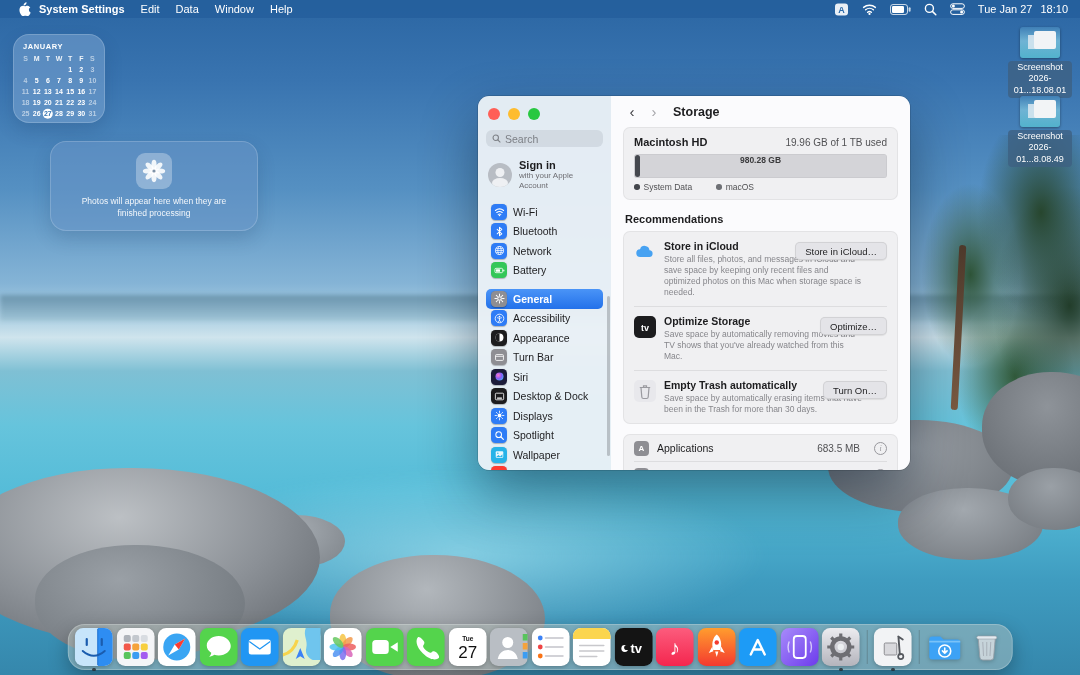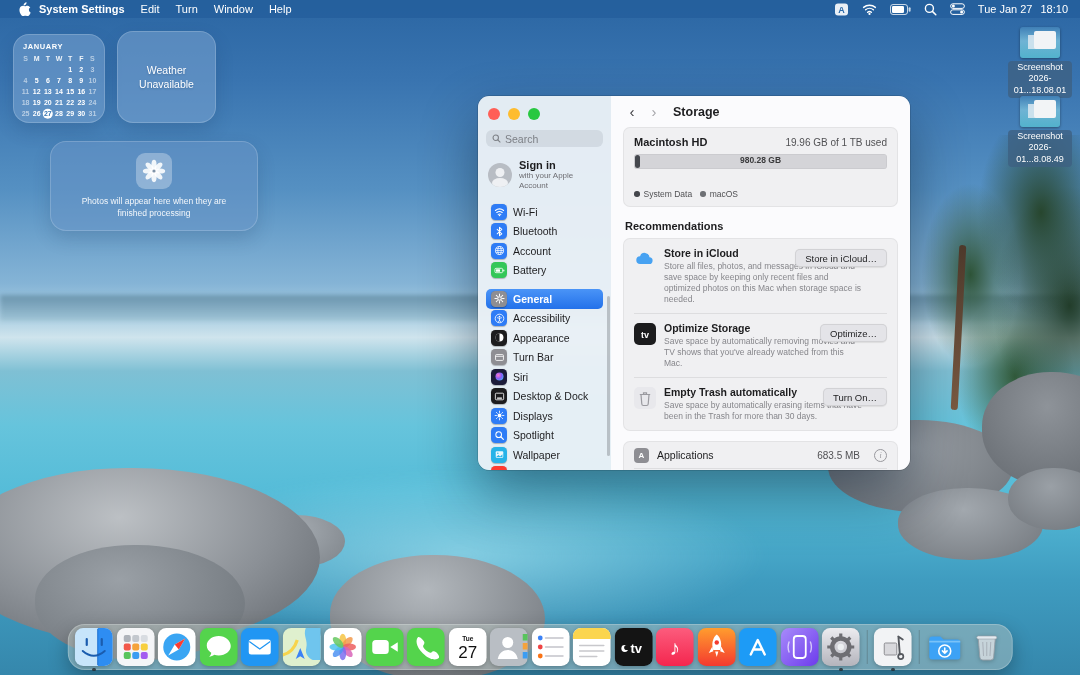--- a/index.html
+++ b/index.html
@@ -157,7 +157,7 @@
     <span class="app-name">System Settings</span>
     <span style="display:flex">
         <span class="menu-item">Edit</span>
-        <span class="menu-item">Turn</span>
+        <span class="menu-item">Data</span>
         <span class="menu-item">Window</span>
         <span class="menu-item">Help</span>
       </span>

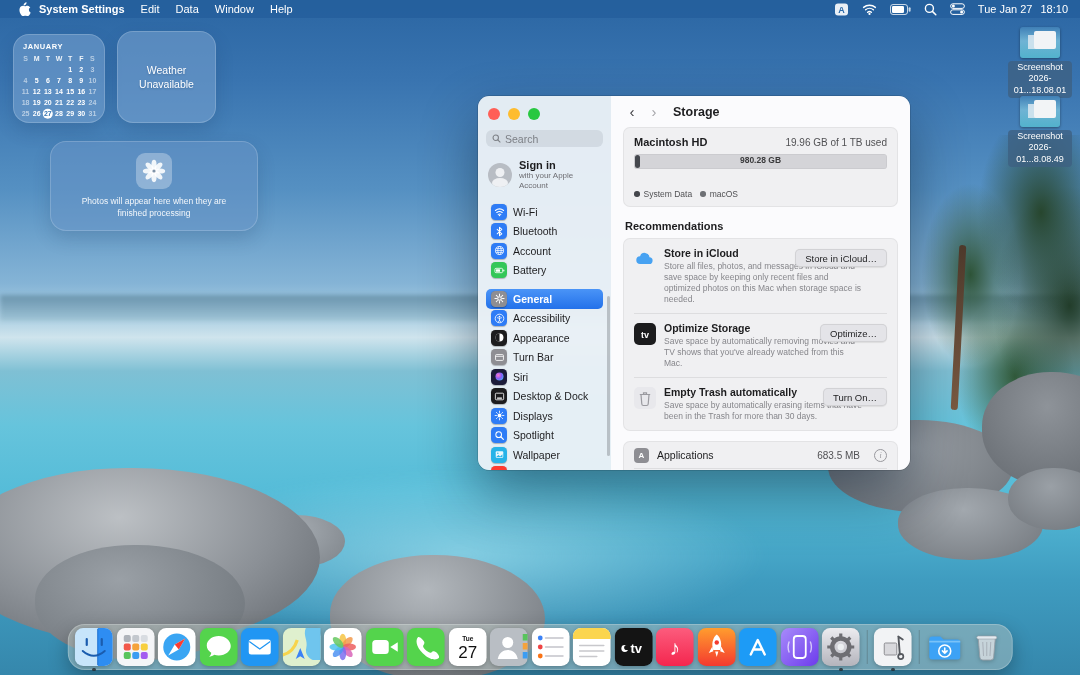--- a/index.html
+++ b/index.html
@@ -250,10 +250,6 @@
       </div>
   </div>
 
-  <div class="widget w-weather">
-    <span>Weather</span>
-    <span>Unavailable</span>
-  </div>
 
   <div class="widget w-photos">
     <div class="photos-tile">

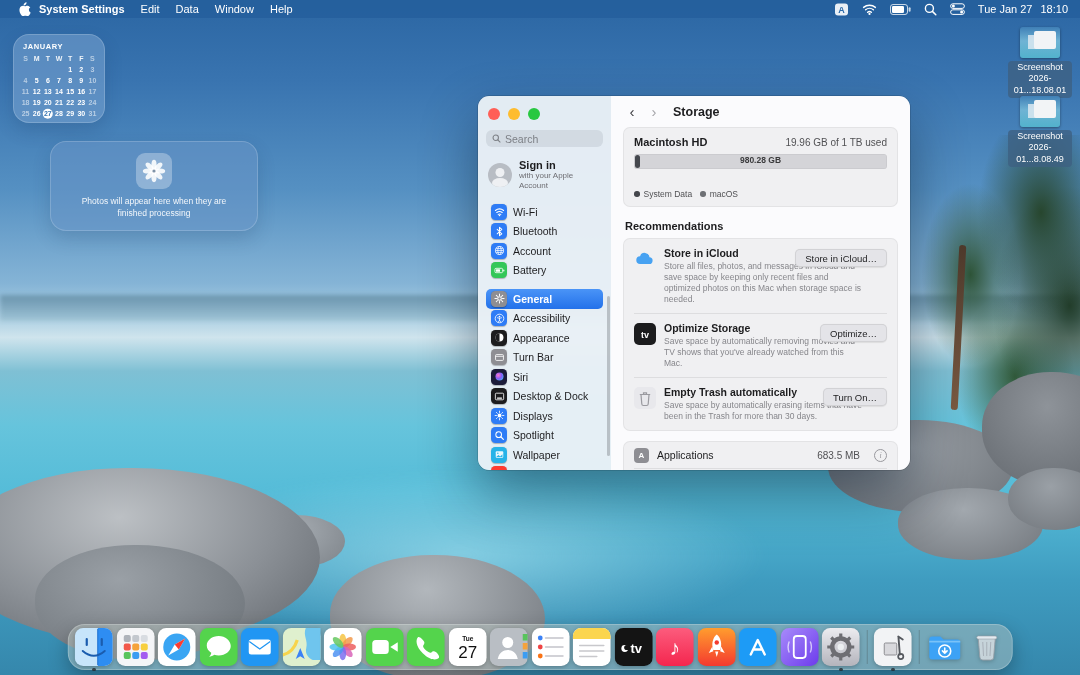--- a/index.html
+++ b/index.html
@@ -96,7 +96,7 @@
   .disk-row{display:flex;justify-content:space-between;align-items:baseline;}
   .disk-name{font-size:11px;font-weight:700;color:#1d1d1f;}
   .disk-usage{font-size:10px;color:#515154;}
-  .bar{position:relative;height:15px;background:#d4d4d8;border-radius:3.5px;margin-top:6px;overflow:hidden;box-shadow:inset 0 0 0 .5px rgba(0,0,0,.08);}
+  .bar{position:relative;height:24px;background:#d4d4d8;border-radius:3.5px;margin-top:6px;overflow:hidden;box-shadow:inset 0 0 0 .5px rgba(0,0,0,.08);}
   .bar-used{position:absolute;left:1px;top:1px;bottom:1px;width:5px;background:#45484e;border-radius:2.5px;}
   .bar-label{position:absolute;left:0;right:0;top:0;text-align:center;font-size:8.5px;line-height:13px;color:#3a3a3c;font-weight:600;}
   .legend{display:flex;gap:8px;margin-top:20px;}

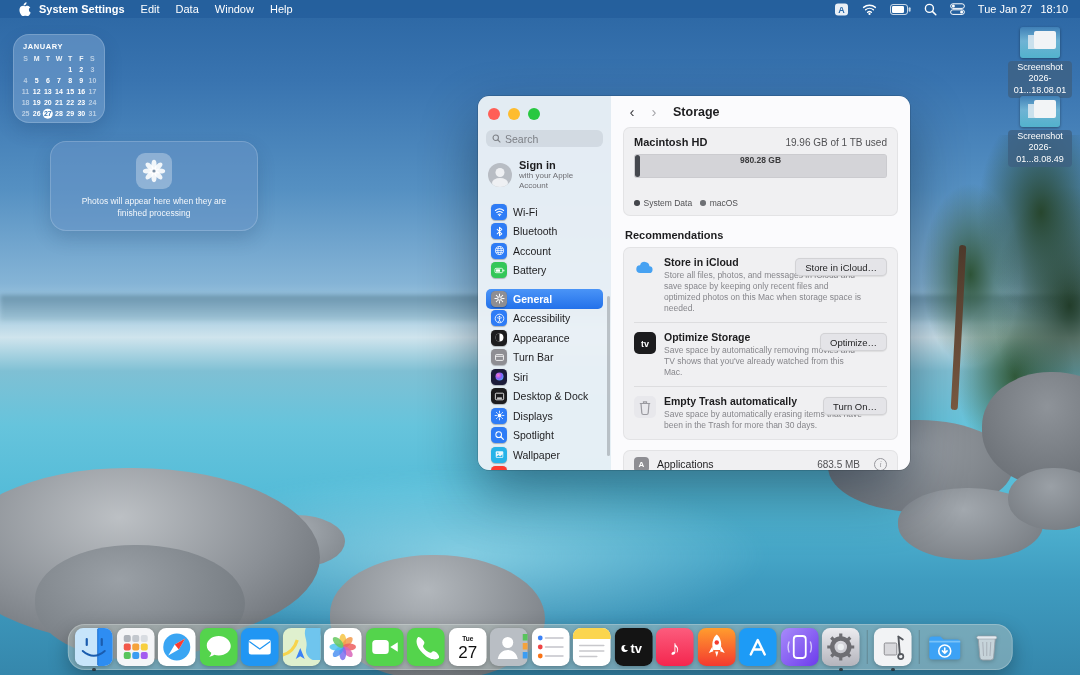--- a/index.html
+++ b/index.html
@@ -99,7 +99,7 @@
   .bar{position:relative;height:24px;background:#d4d4d8;border-radius:3.5px;margin-top:6px;overflow:hidden;box-shadow:inset 0 0 0 .5px rgba(0,0,0,.08);}
   .bar-used{position:absolute;left:1px;top:1px;bottom:1px;width:5px;background:#45484e;border-radius:2.5px;}
   .bar-label{position:absolute;left:0;right:0;top:0;text-align:center;font-size:8.5px;line-height:13px;color:#3a3a3c;font-weight:600;}
-  .legend{display:flex;gap:8px;margin-top:20px;}
+  .legend{display:flex;gap:24px;margin-top:4px;}
   .lg{display:flex;align-items:center;gap:4px;font-size:8.5px;color:#515154;}
   .dot{width:5.5px;height:5.5px;border-radius:50%;display:inline-block;}
   .d1{background:#44464c;} .d2{background:#6e7075;}

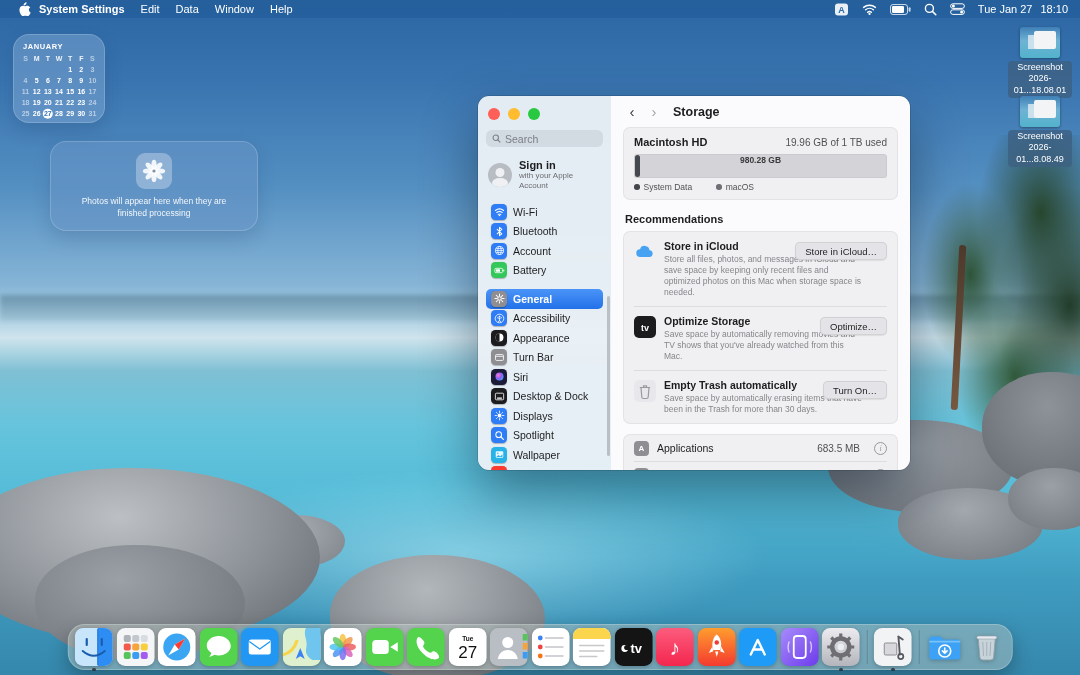--- a/index.html
+++ b/index.html
@@ -333,7 +333,7 @@
                 <path d="M1.7 6h8.6M2.3 3.9h7.4M2.3 8.1h7.4" stroke="#fff" stroke-width=".8"></path>
               </svg>
             </span>
-          <span class="sb-lbl">Account</span>
+          <span class="sb-lbl">Network</span>
         </div>
         <div class="sb-item">
           <span class="sb-ic" style="background:#34c759">

